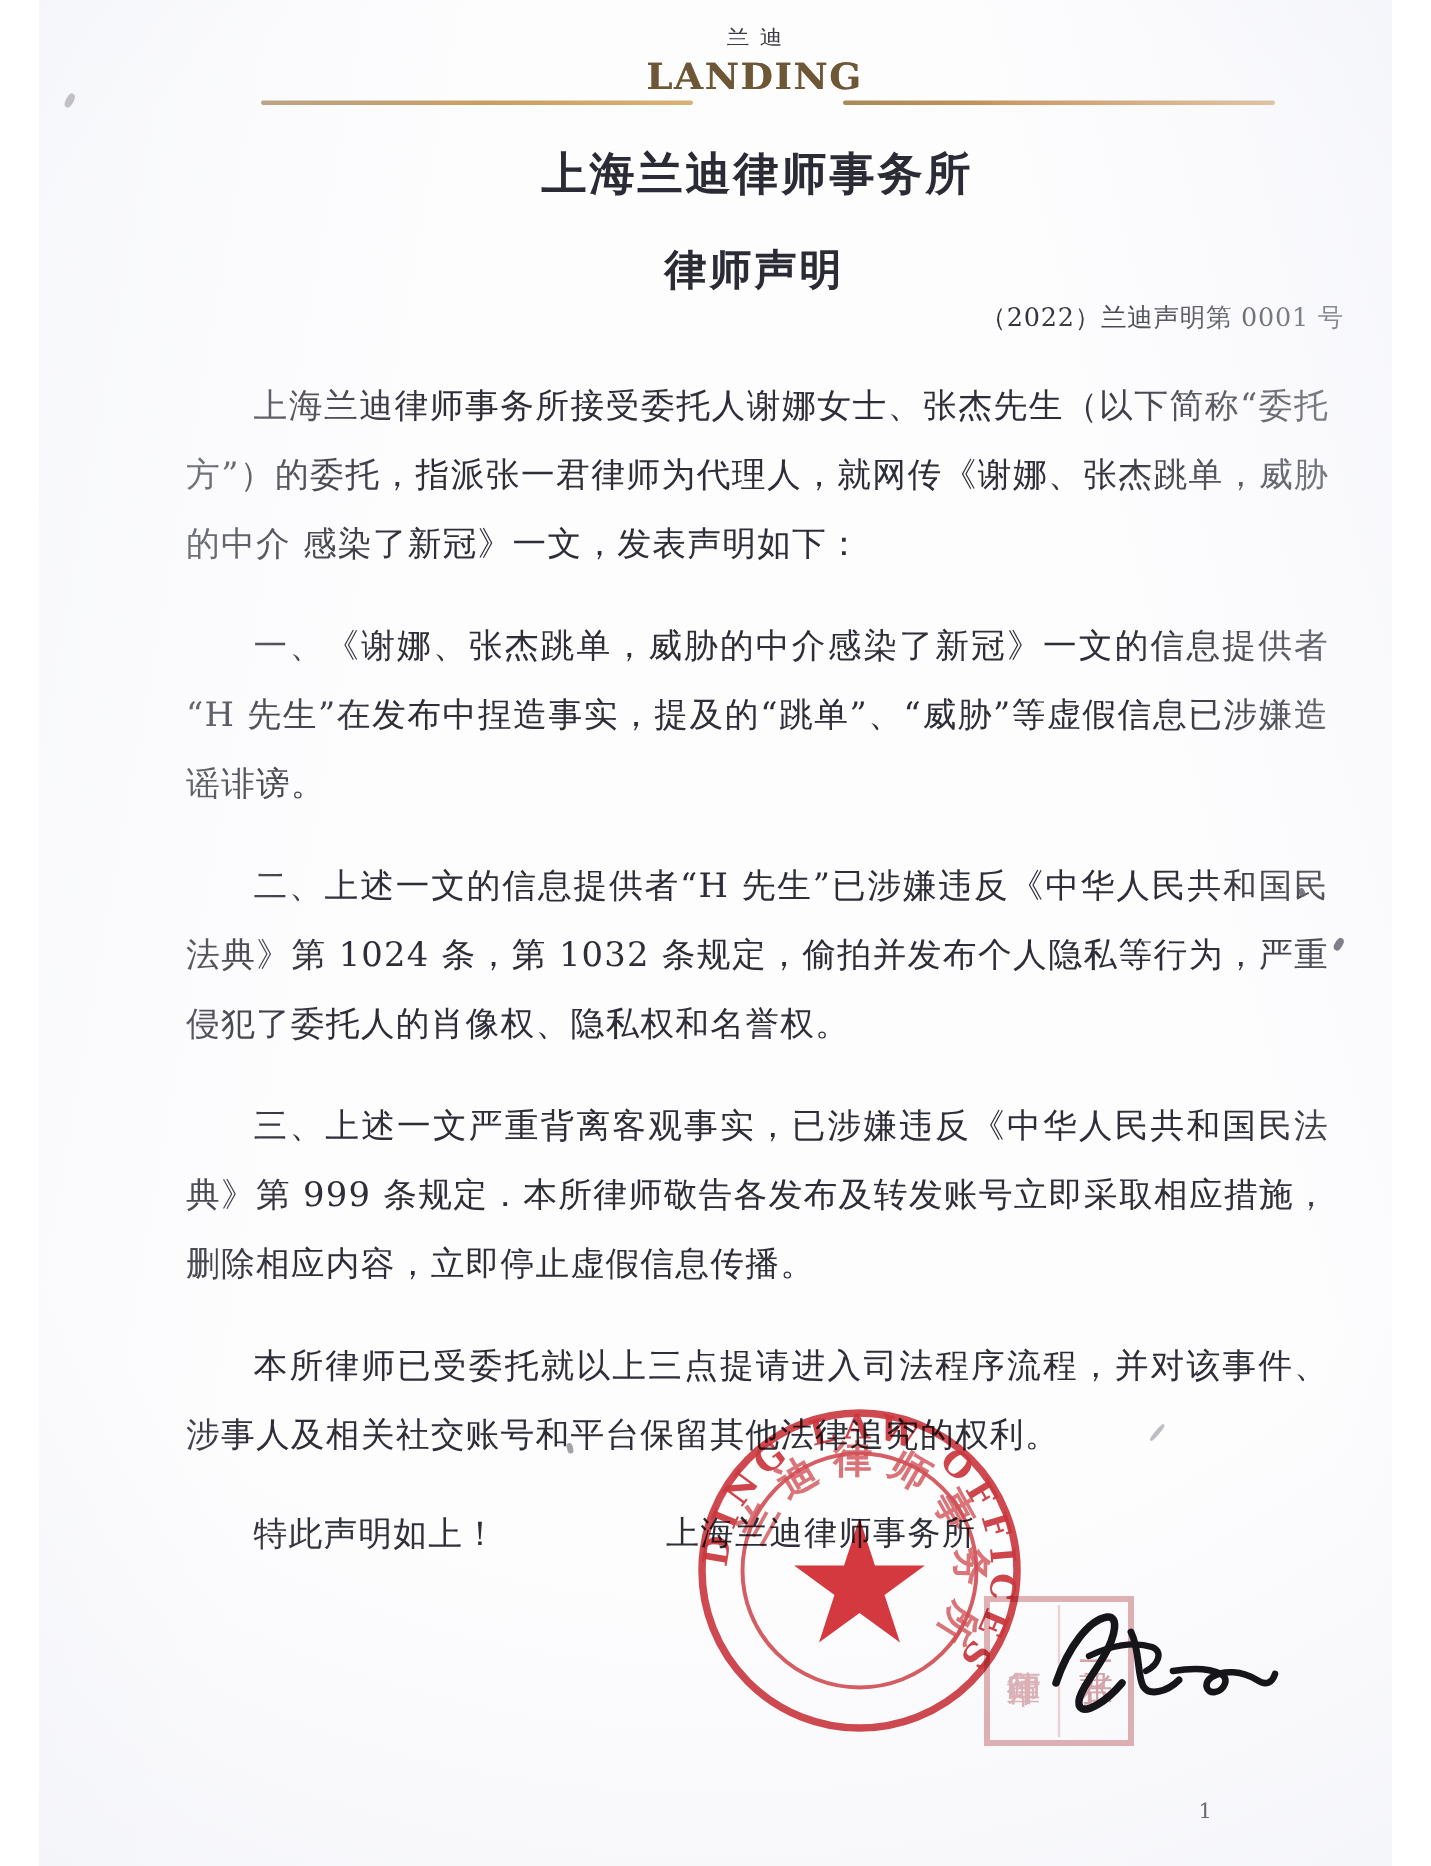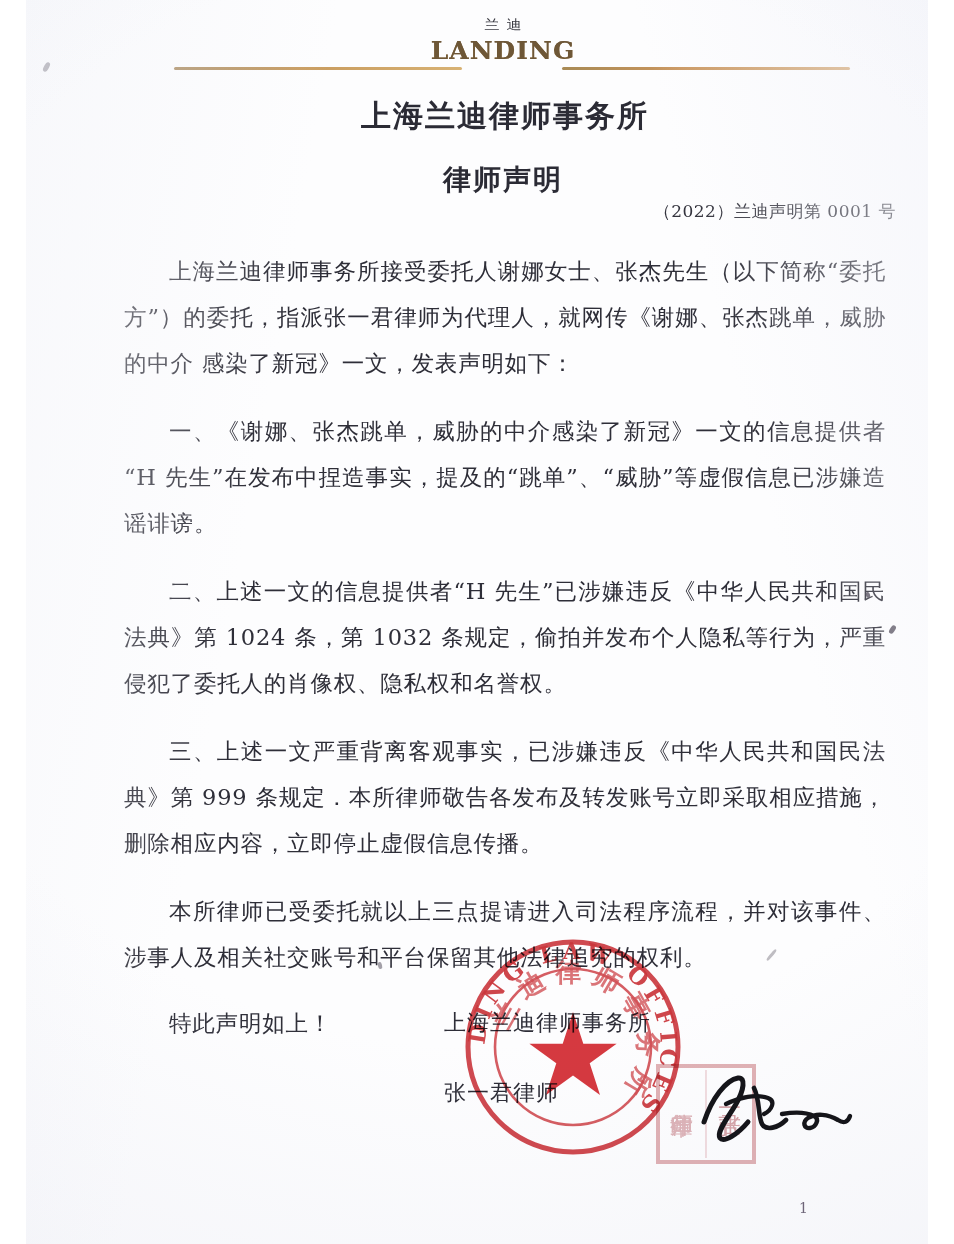--- a/index.html
+++ b/index.html
@@ -251,7 +251,6 @@
 
   <div id="signature-block">
     <span id="sign-firm">上海兰迪律师事务所</span>
-    <span id="sign-lawyer">张一君律师</span>
   </div>
 
   <svg id="company-seal" viewBox="0 0 226 226">

